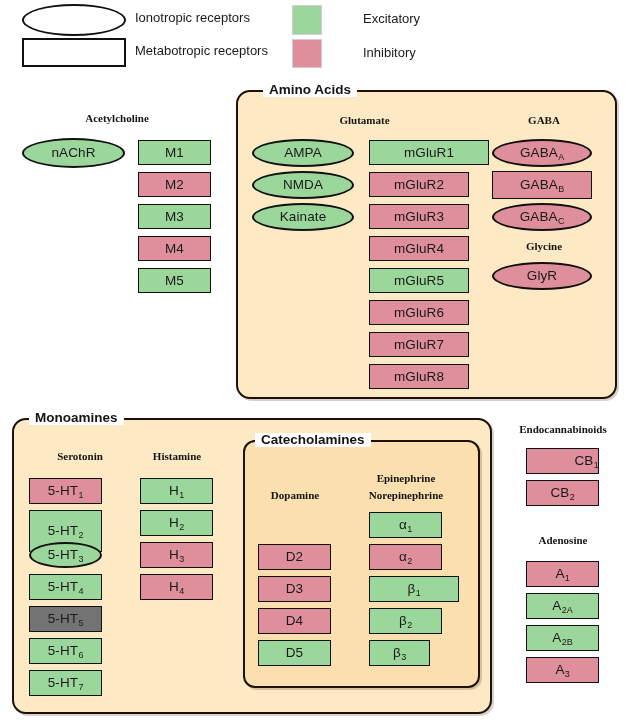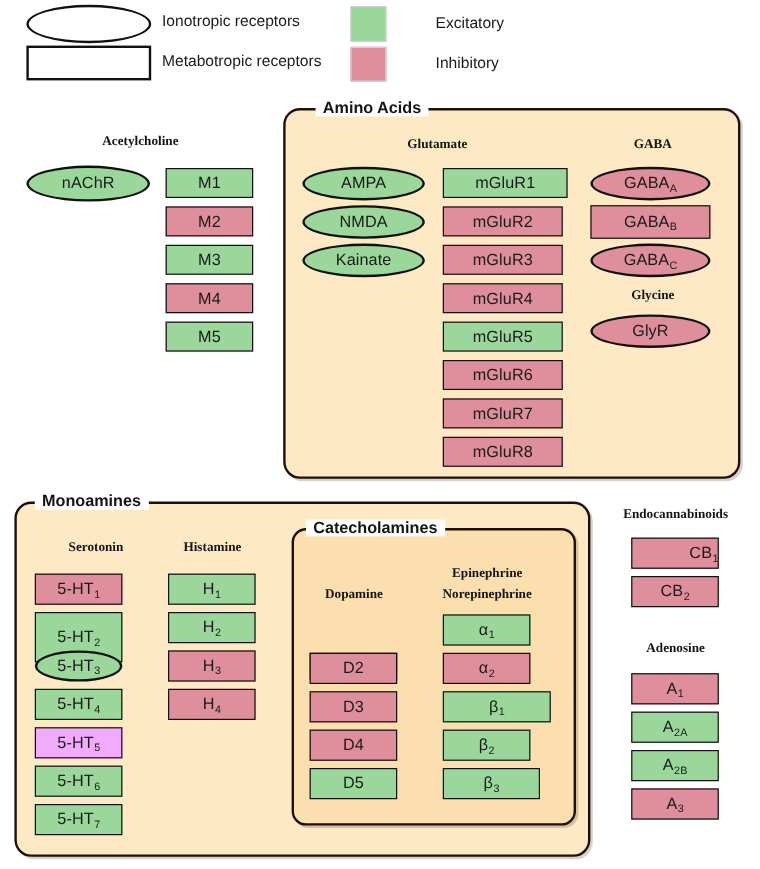--- a/index.html
+++ b/index.html
@@ -111,7 +111,7 @@
     </div>
   </div>
 <div id="glu-meta">
-    <div class="node" style="left: 369px; top: 140px; width: 104px; height: 25px; background: rgb(155, 215, 155);">
+    <div class="node" style="left: 369px; top: 140px; width: 120px; height: 25px; background: rgb(155, 215, 155);">
       <span class="lbl">mGluR1</span>
     </div>
     <div class="node" style="left: 369px; top: 172px; width: 100px; height: 25px; background: rgb(223, 143, 156);">

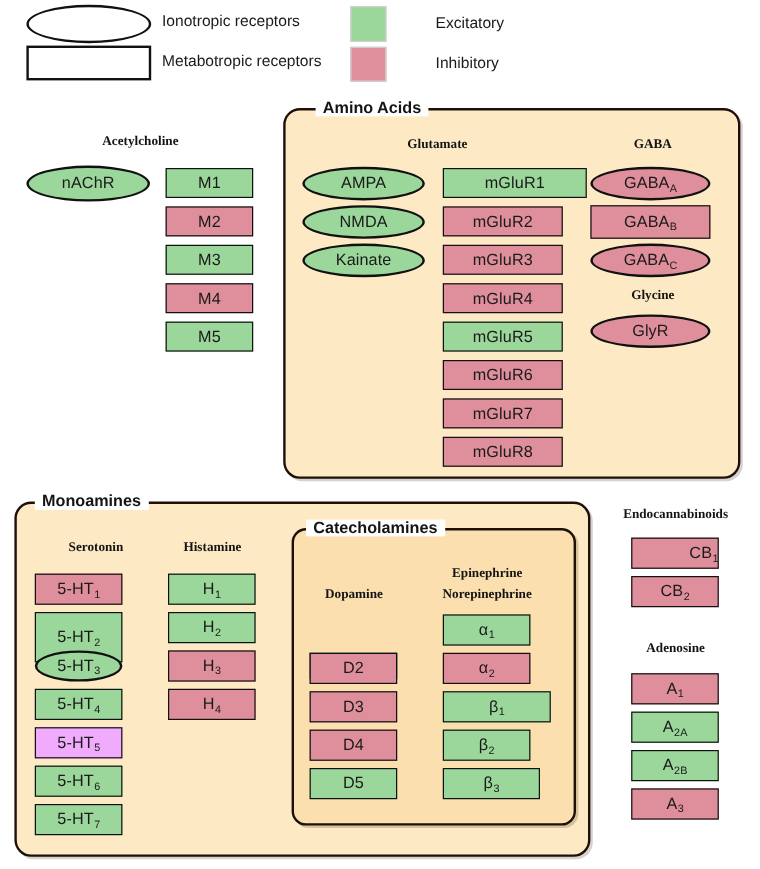--- a/index.html
+++ b/index.html
@@ -172,7 +172,7 @@
     <div class="node" style="left: 29px; top: 574px; width: 73px; height: 26px; background: rgb(155, 215, 155);">
       <span class="lbl">5-HT<sub>4</sub></span>
     </div>
-    <div class="node" style="left: 29px; top: 606px; width: 73px; height: 26px; background: #f0abfc;">
+    <div class="node" style="left: 29px; top: 606px; width: 73px; height: 26px; background: #737373;">
       <span class="lbl">5-HT<sub>5</sub></span>
     </div>
     <div class="node" style="left: 29px; top: 638px; width: 73px; height: 26px; background: rgb(155, 215, 155);">

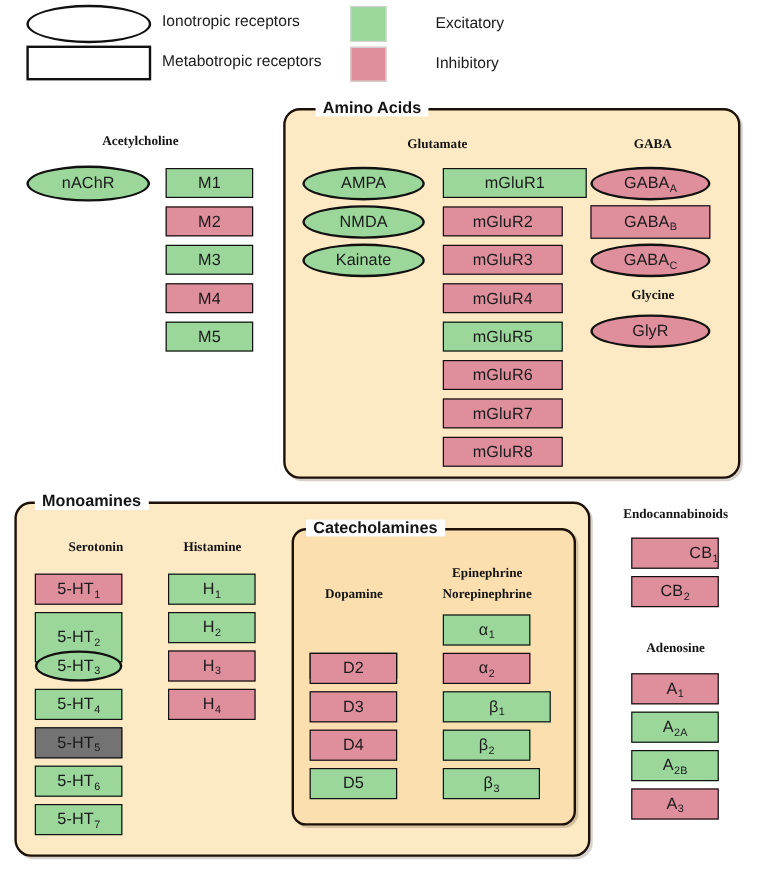--- a/index.html
+++ b/index.html
@@ -234,7 +234,7 @@
     <div class="node" style="left: 369px; top: 608px; width: 73px; height: 26px; background: rgb(155, 215, 155);">
       <span class="lbl">β<sub>2</sub></span>
     </div>
-    <div class="node" style="left: 369px; top: 640px; width: 81px; height: 26px; background: rgb(155, 215, 155);">
+    <div class="node" style="left: 369px; top: 640px; width: 61px; height: 26px; background: rgb(155, 215, 155);">
       <span class="lbl">β<sub>3</sub></span>
     </div>
   </div>

